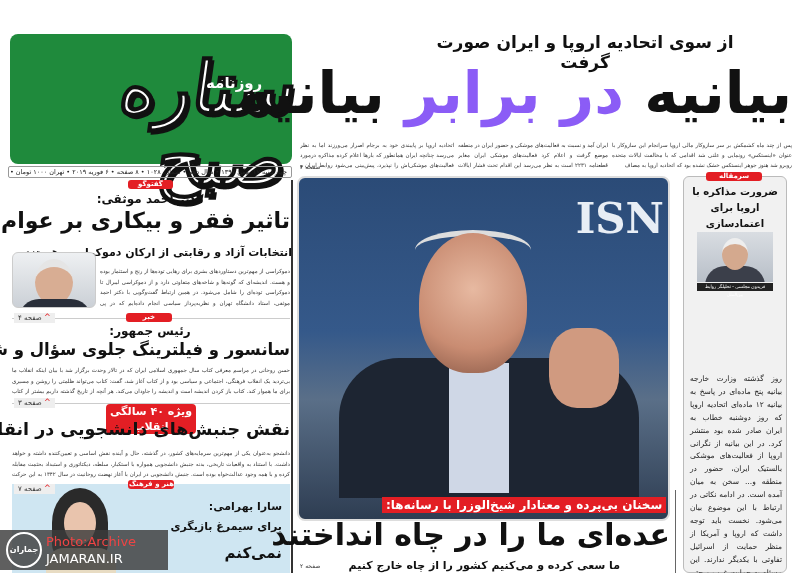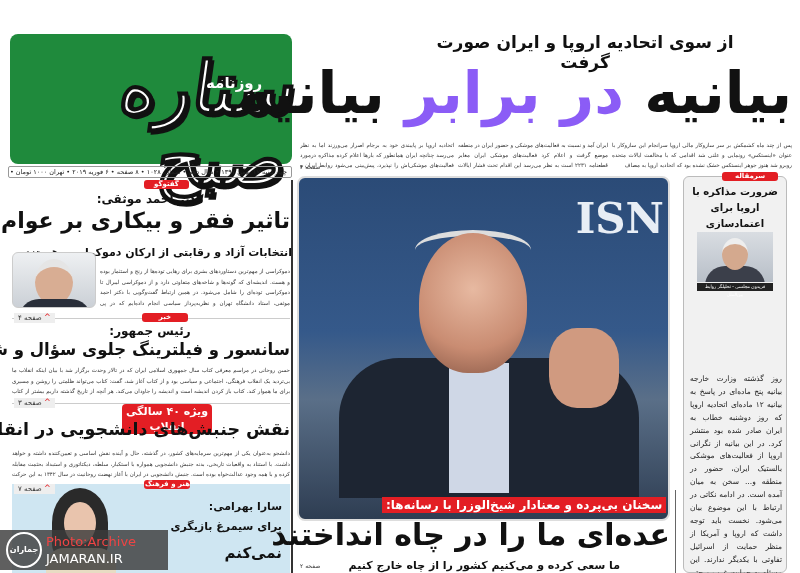--- a/index.html
+++ b/index.html
@@ -8,7 +8,7 @@
 .logo-main{position:absolute;left:4px;top:18px;font-family:"DejaVu Serif",serif;font-size:72px;font-weight:bold;color:#fff;-webkit-text-stroke:2px #111;text-shadow:3px 3px 0 #111;letter-spacing:-4px;line-height:1;transform:skewX(-8deg);}
 .logo-sub{position:absolute;left:196px;top:40px;font-size:15px;color:#fff;font-weight:bold;}
 .dateline{position:absolute;left:8px;top:166px;width:284px;height:12px;border:1px solid #999;border-radius:2px;font-size:6.5px;color:#222;line-height:10px;padding:0 4px;white-space:nowrap;overflow:hidden;text-align:right;}
-.redtag{position:absolute;background:#e31e24;color:#fff;font-size:7px;font-weight:bold;text-align:center;border-radius:3px;line-height:9px;margin-left:16px;}
+.redtag{position:absolute;background:#e31e24;color:#fff;font-size:7px;font-weight:bold;text-align:center;border-radius:3px;line-height:9px;}
 .redtag.big{font-size:11px;line-height:15px;border-radius:4px;}
 .kicker{position:absolute;font-weight:bold;color:#111;text-align:center;}
 .head{position:absolute;font-weight:bold;color:#111;text-align:center;white-space:nowrap;}

